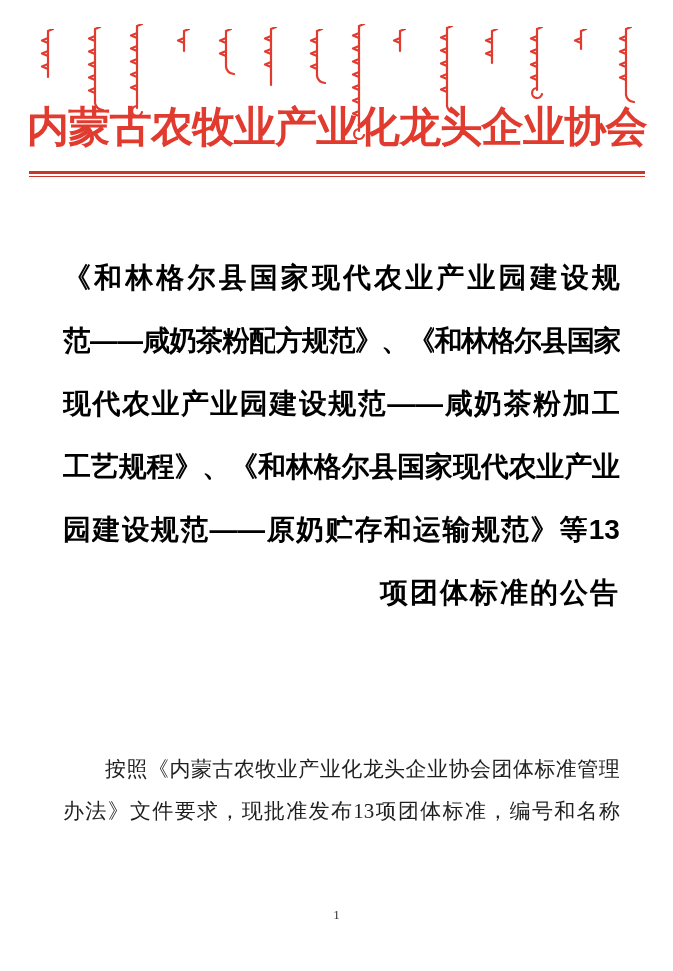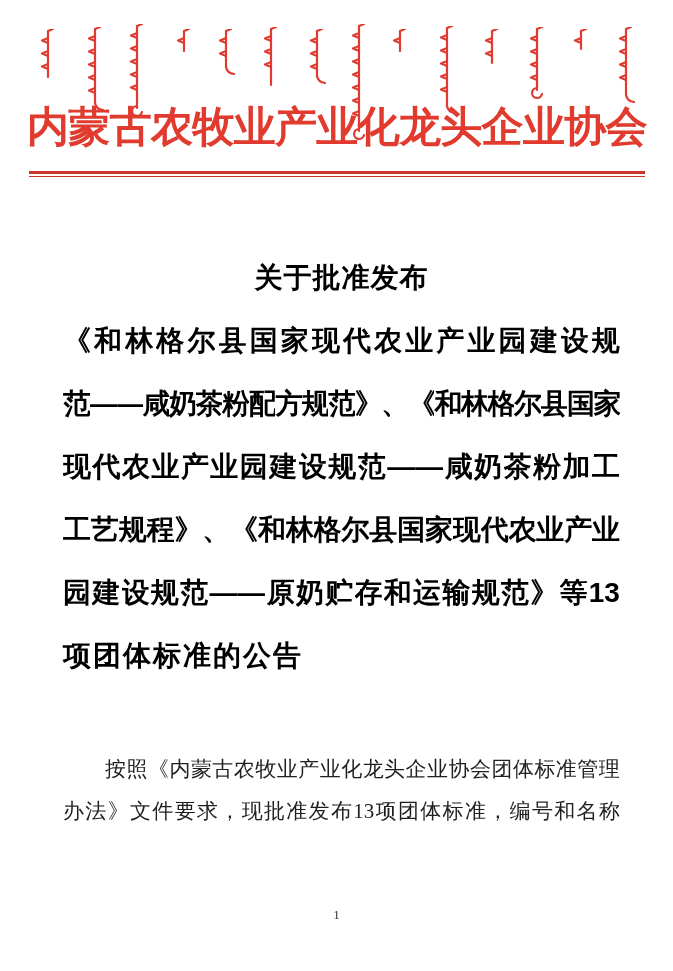--- a/index.html
+++ b/index.html
@@ -154,7 +154,6 @@
   <div class="rule rule-thick"></div>
   <div class="rule rule-thin"></div>
   <div class="doc-title" id="doc-title">
-      <div class="line center">关于批准发布</div>
       <div class="line justify flex">
         <span>《</span>
         <span>和</span>

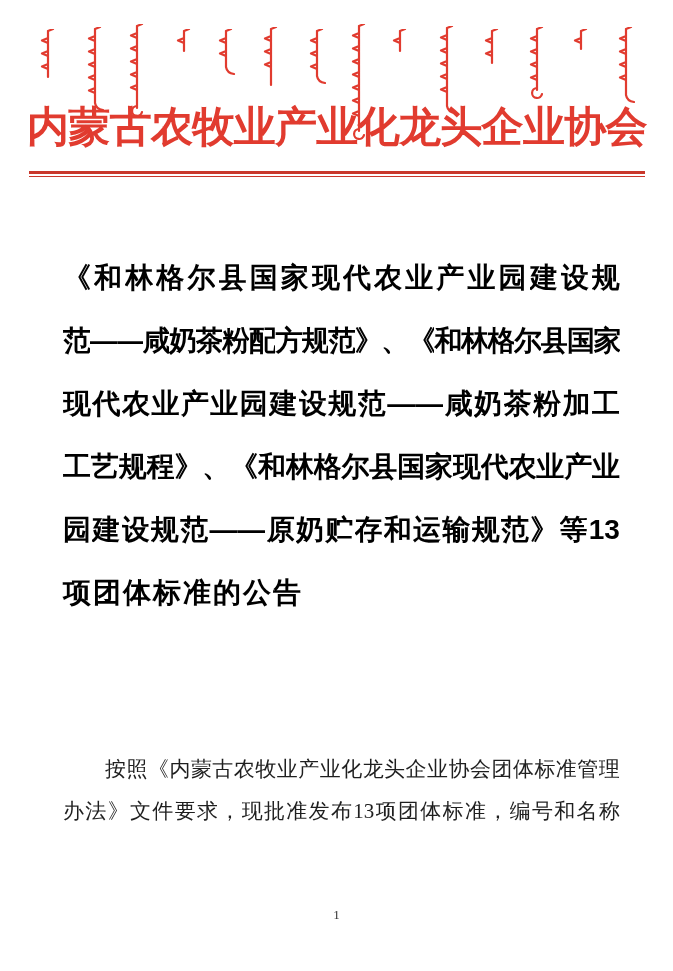--- a/index.html
+++ b/index.html
@@ -70,7 +70,7 @@
   .line.flex { display: flex; justify-content: space-between; align-items: baseline; }
   .line.flex span { flex: 0 1 auto; min-width: 0; overflow: hidden; text-align: center; white-space: nowrap; }
   .line.center { text-align: center; letter-spacing: 1px; }
-  .line.left { text-align: left; letter-spacing: 2px; }
+  .line.left { text-align: right; letter-spacing: 2px; }
   .doc-body .line.left { letter-spacing: 1px; }
   .line.indent { padding-left: 42px; }
   

